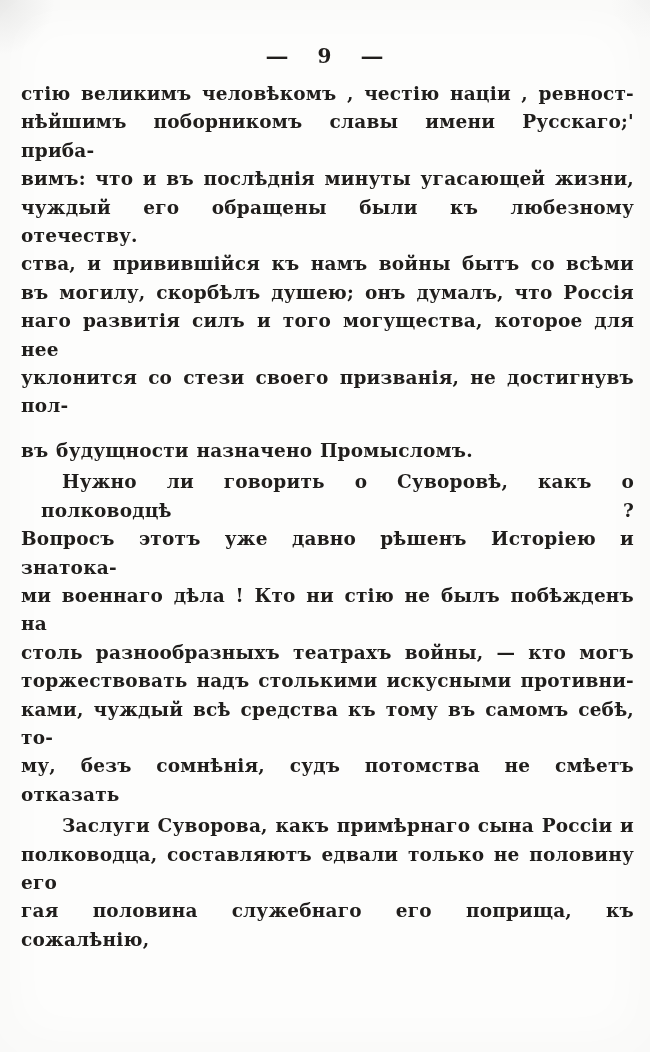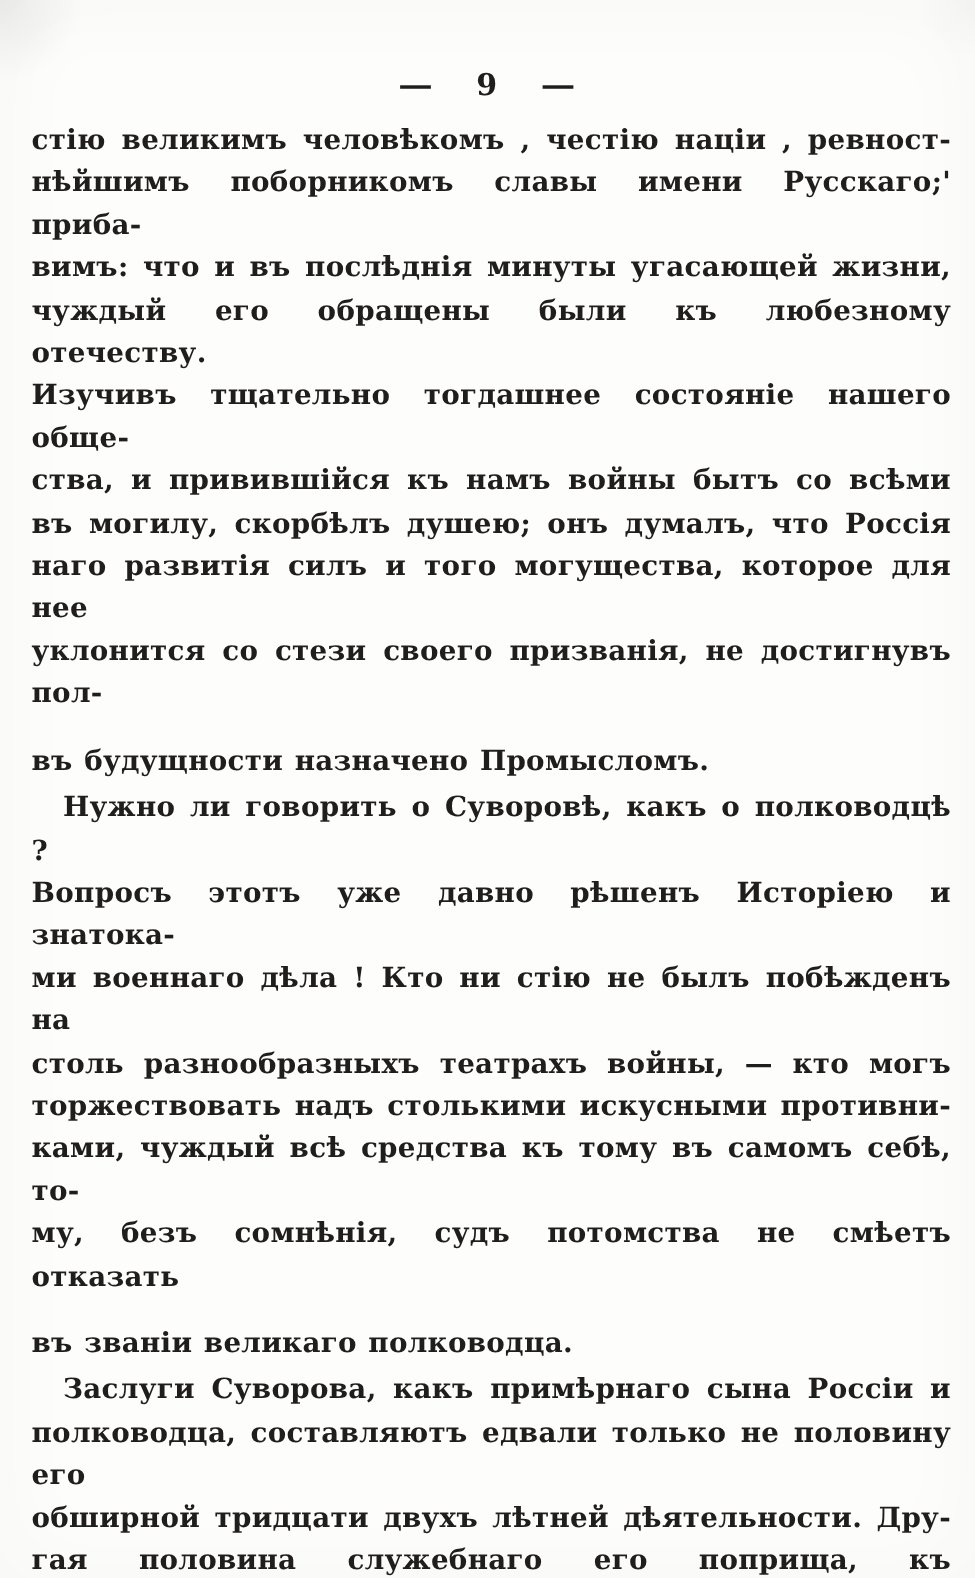--- a/index.html
+++ b/index.html
@@ -82,7 +82,6 @@
         <div class="line">нѣйшимъ поборникомъ славы имени Русскаго;' приба-</div>
         <div class="line">вимъ: что и въ послѣднія минуты угасающей жизни,</div>
         <div class="line">чуждый его обращены были къ любезному отечеству.</div>
-        <div class="line">Изучивъ тщательно тогдашнее состояніе нашего обще-</div>
         <div class="line">ства, и привившійся къ намъ войны бытъ со всѣми</div>
         <div class="line">въ могилу, скорбѣлъ душею; онъ думалъ, что Россія</div>
         <div class="line">наго развитія силъ и того могущества, которое для нее</div>

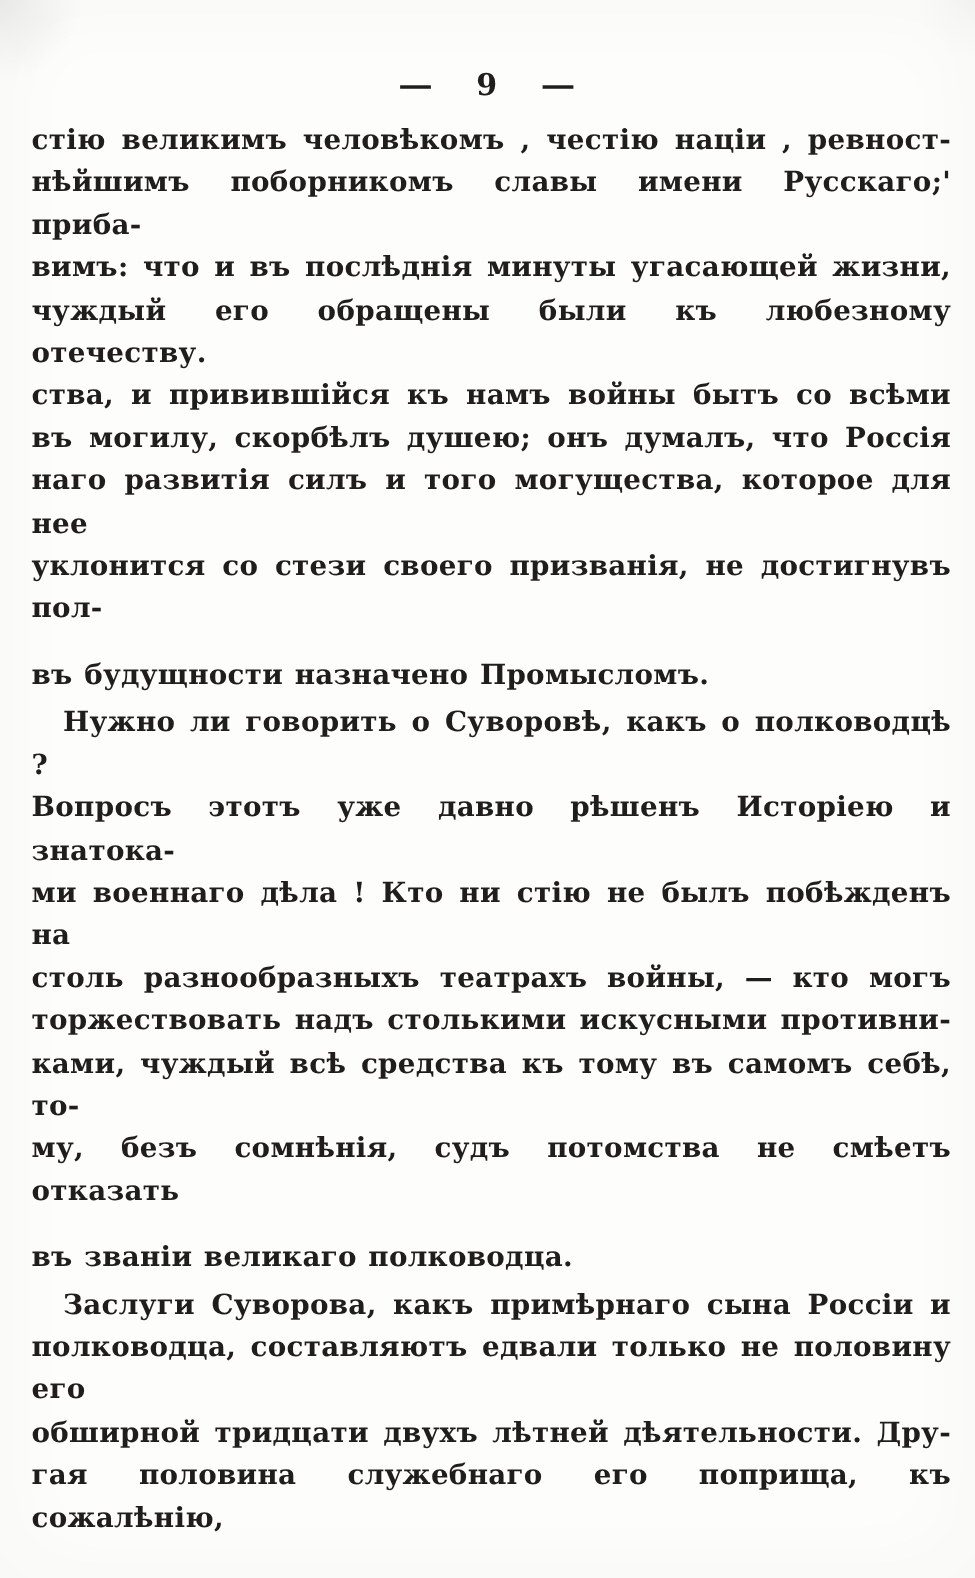--- a/index.html
+++ b/index.html
@@ -67,6 +67,7 @@
   }
   .para.indent .line:first-child {
     text-indent: 21px;
+    margin-left: 20px;
   }
 </style>
 </head>

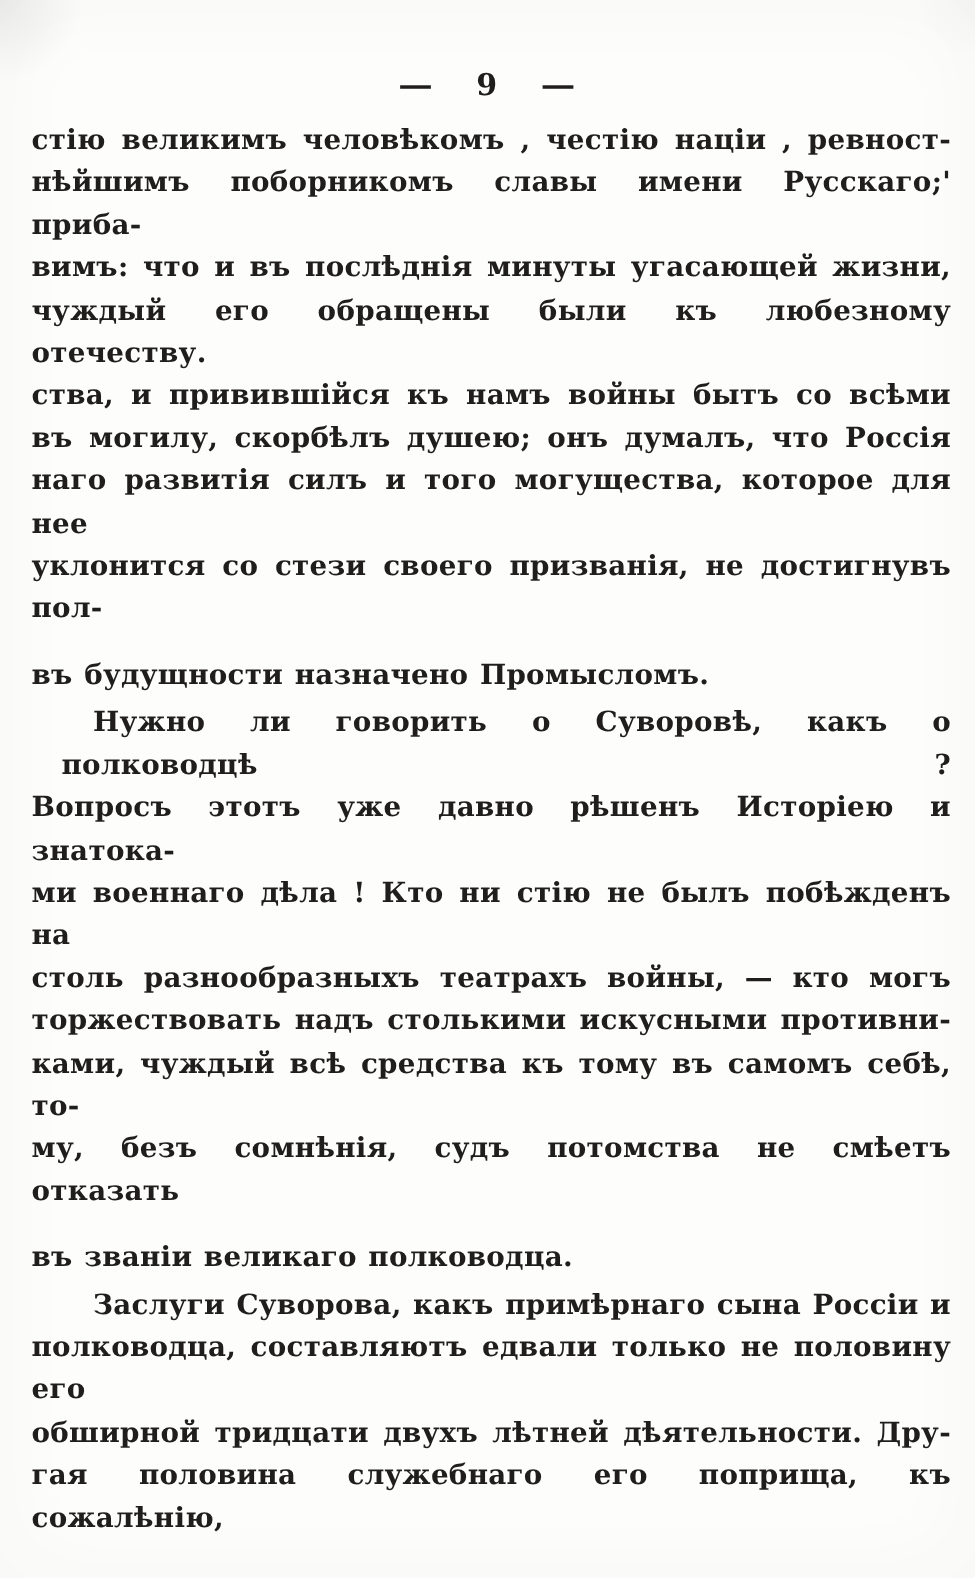--- a/index.html
+++ b/index.html
@@ -97,7 +97,6 @@
         <div class="line">торжествовать надъ столькими искусными противни-</div>
         <div class="line">ками, чуждый всѣ средства къ тому въ самомъ себѣ, то-</div>
         <div class="line">му, безъ сомнѣнія, судъ потомства не смѣетъ отказать</div>
-        <div class="line end">въ званіи великаго полководца.</div>
       </div>
       <div class="para indent">
         <div class="line">Заслуги Суворова, какъ примѣрнаго сына Россіи и</div>

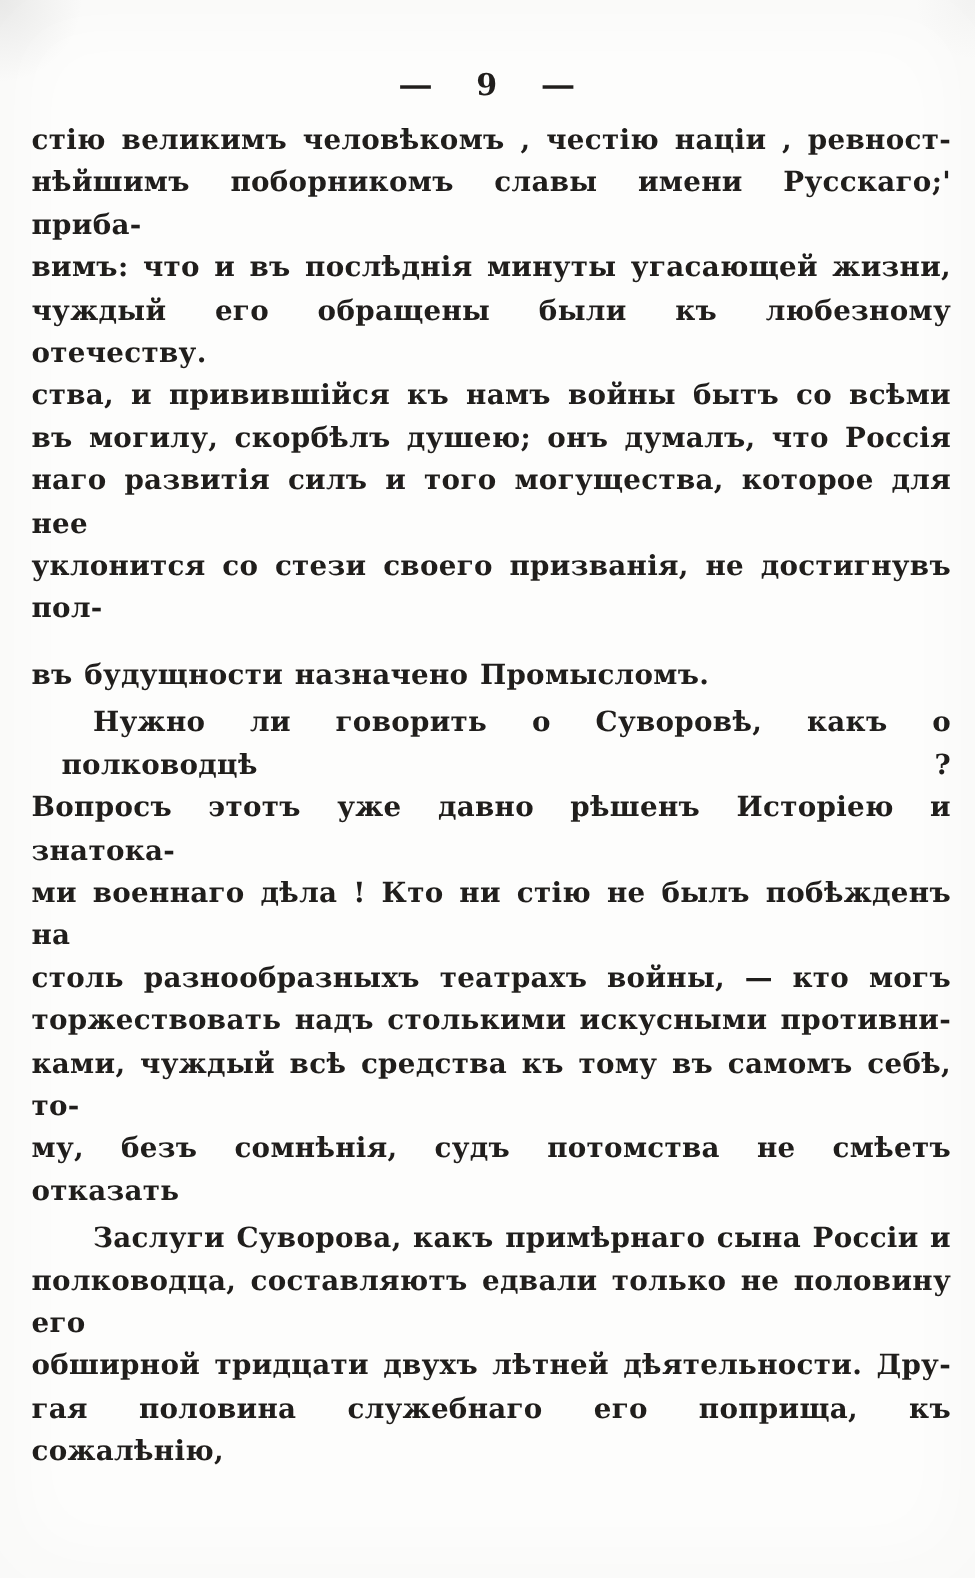--- a/index.html
+++ b/index.html
@@ -101,7 +101,6 @@
       <div class="para indent">
         <div class="line">Заслуги Суворова, какъ примѣрнаго сына Россіи и</div>
         <div class="line">полководца, составляютъ едвали только не половину его</div>
-        <div class="line">обширной тридцати двухъ лѣтней дѣятельности. Дру-</div>
         <div class="line">гая половина служебнаго его поприща, къ сожалѣнію,</div>
       </div>
     </div>

